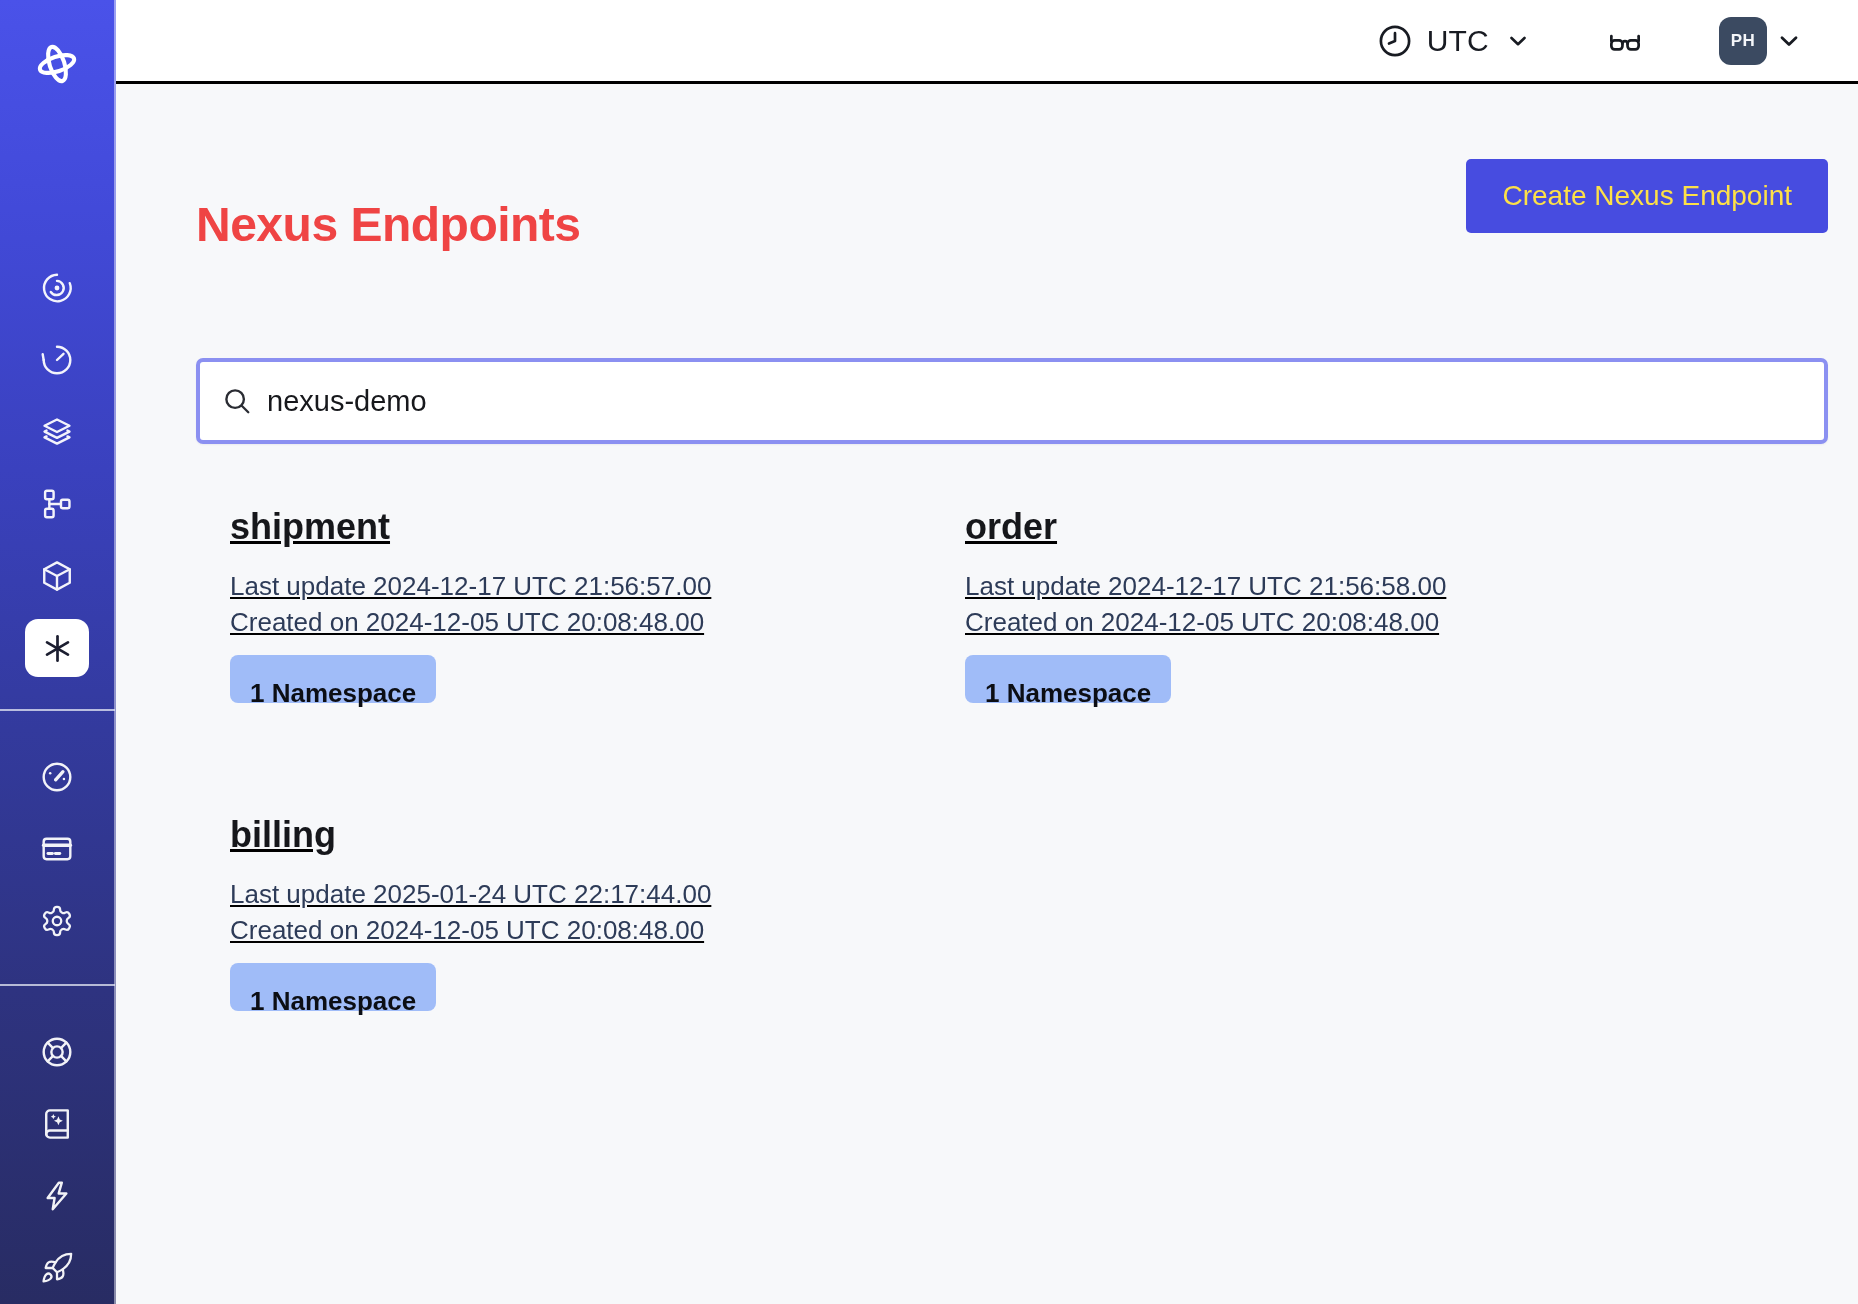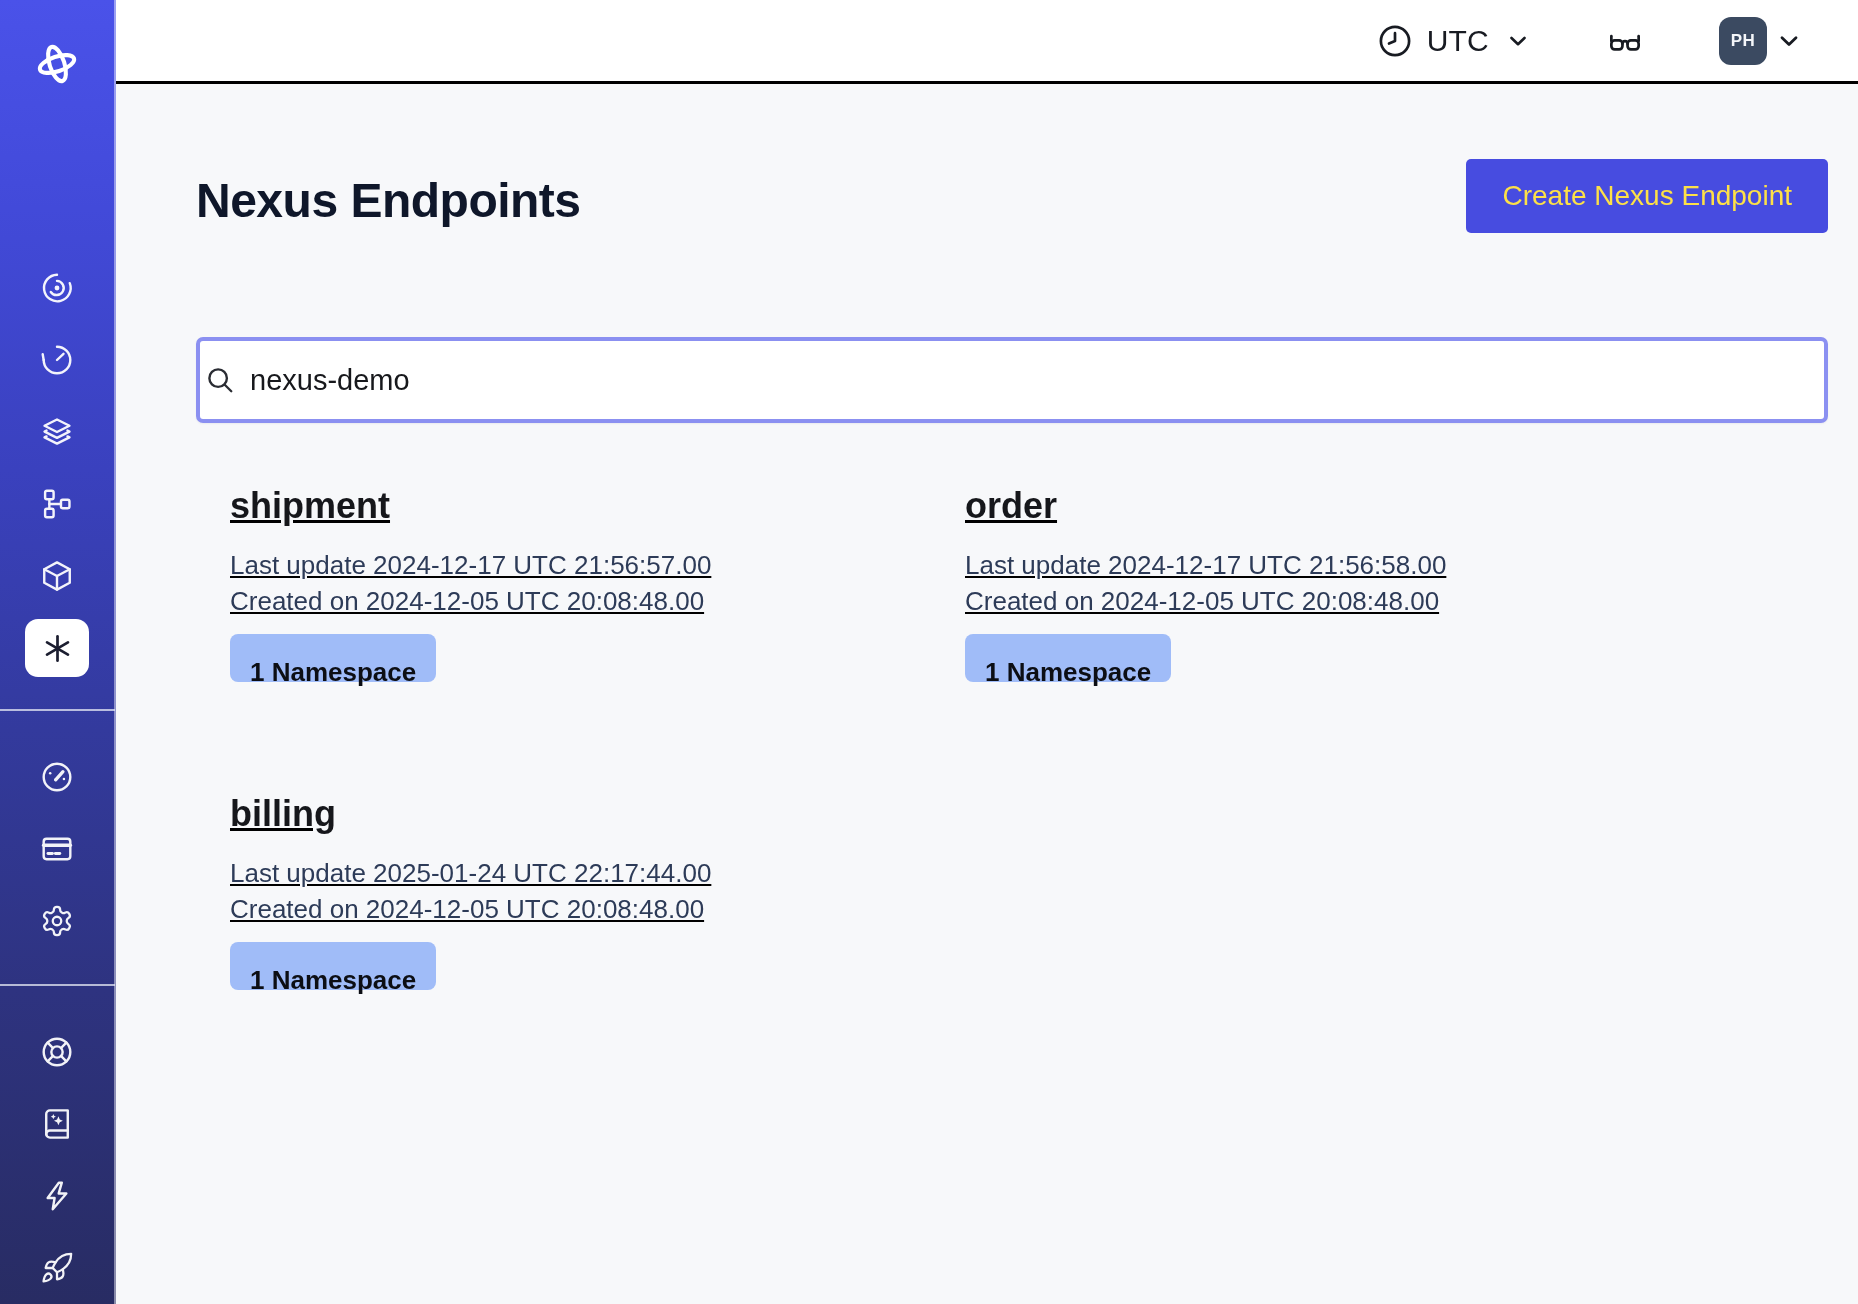--- a/index.html
+++ b/index.html
@@ -48,7 +48,7 @@
   .main{ position:absolute; left:116px; top:84px; right:0; bottom:0; background:#f7f8fa;
     padding:0 30px 0 80px; }
   .title-row{ display:flex; align-items:flex-start; justify-content:space-between; }
-  h1{ margin-top:88px; font-size:48px; line-height:58px; font-weight:700; color:#0f172a; letter-spacing:-.5px; }
+  h1{ margin-top:112px; font-size:48px; line-height:58px; font-weight:700; color:#ef4444; letter-spacing:-.5px; }
   .create-btn{
     margin-top:75px; height:74px; padding:0 36px; border:none; border-radius:5px;
     background:#474ce0; color:#fde047; font-family:inherit; font-size:28px; font-weight:500;

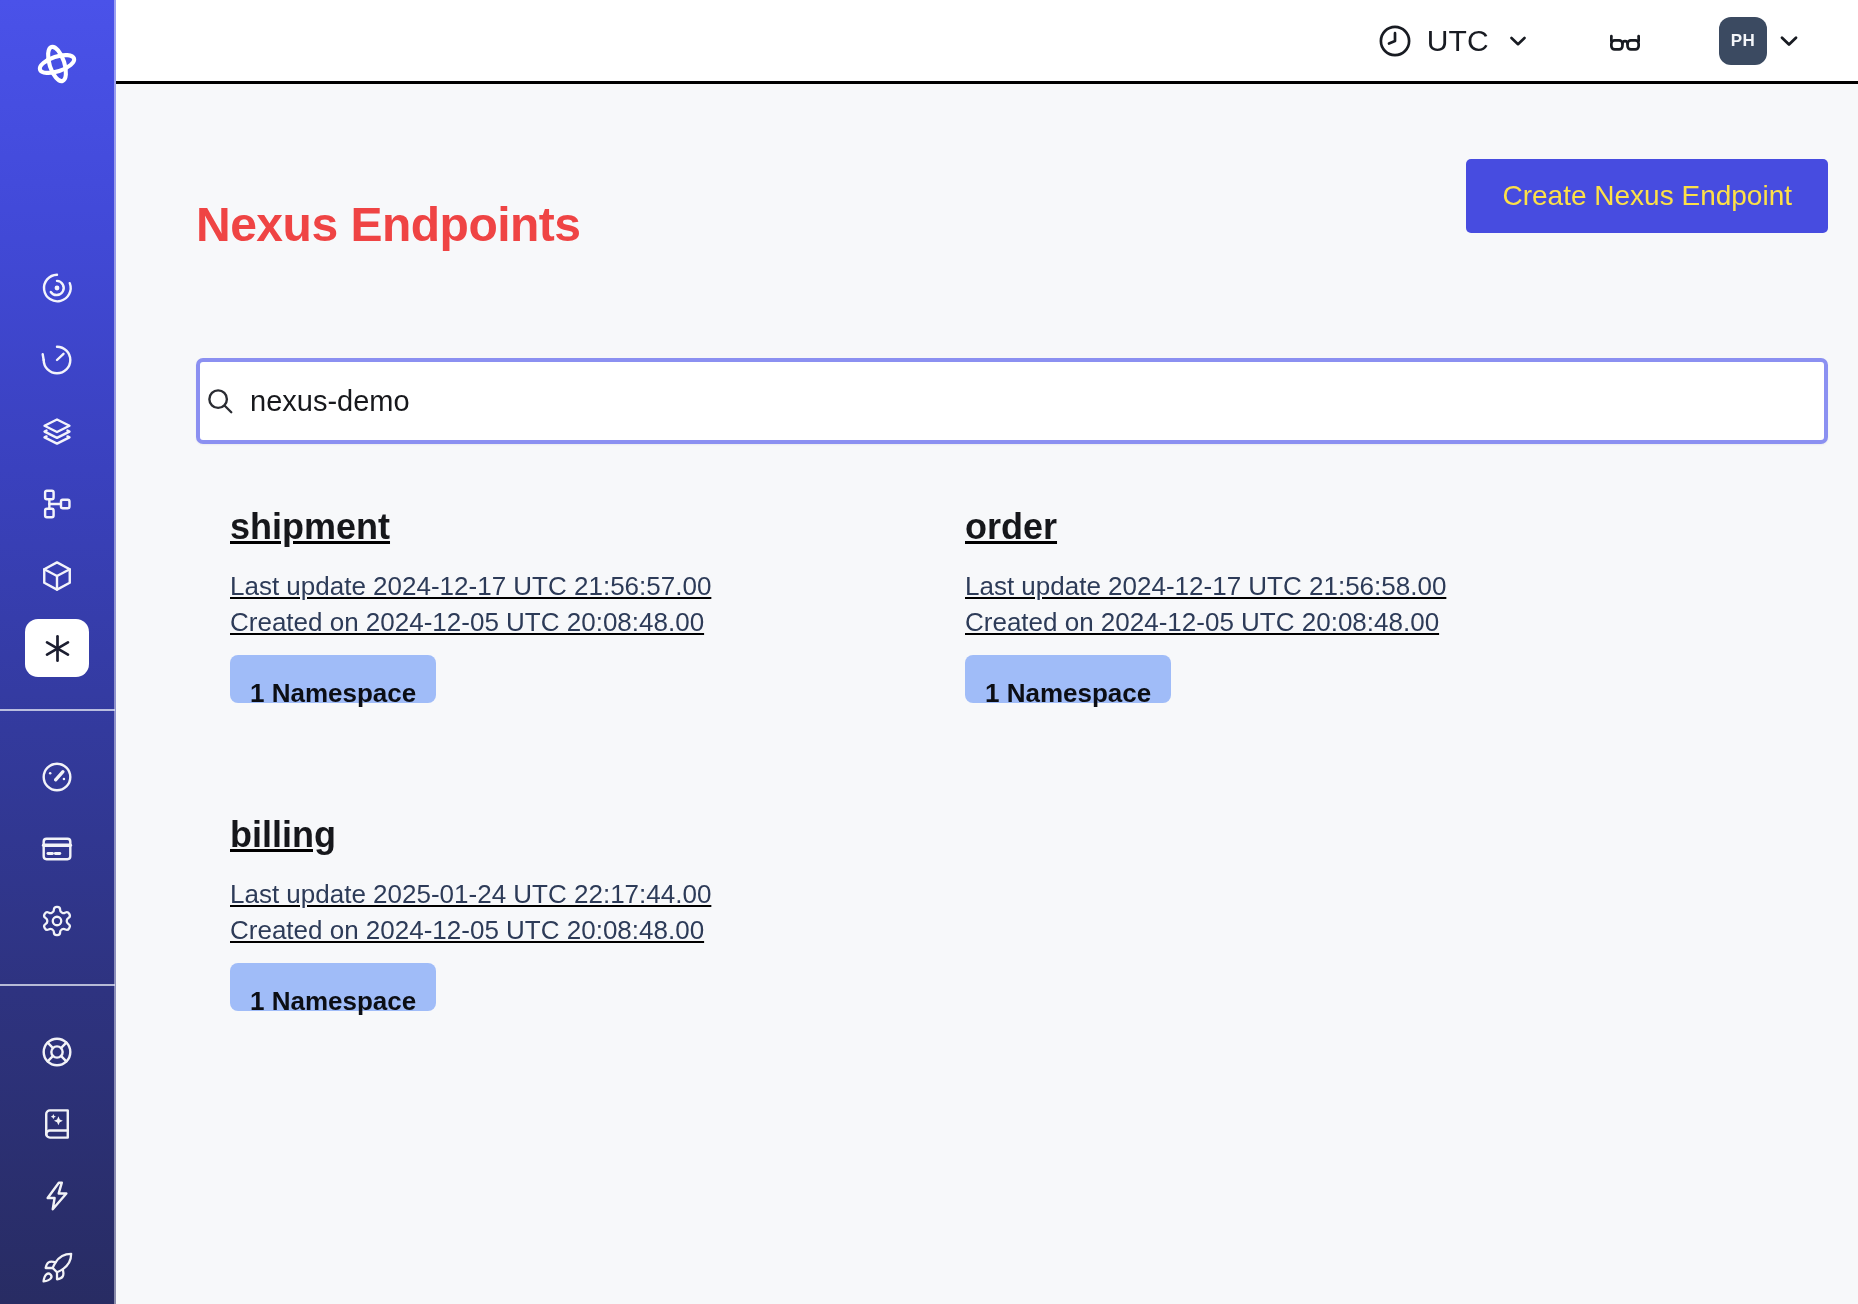--- a/index.html
+++ b/index.html
@@ -57,7 +57,7 @@
   .search-box{
     margin-top:104px; height:86px; width:100%;
     background:#ffffff; border:4px solid #8b90f1; border-radius:7px;
-    display:flex; align-items:center; padding:0 5px; gap:15px;
+    display:flex; align-items:center; padding:0 22px; gap:15px;
     box-shadow:0 1px 2px rgba(30,35,60,.06);
   }
   .search-box svg{ flex:none; color:#2a2c33; }

